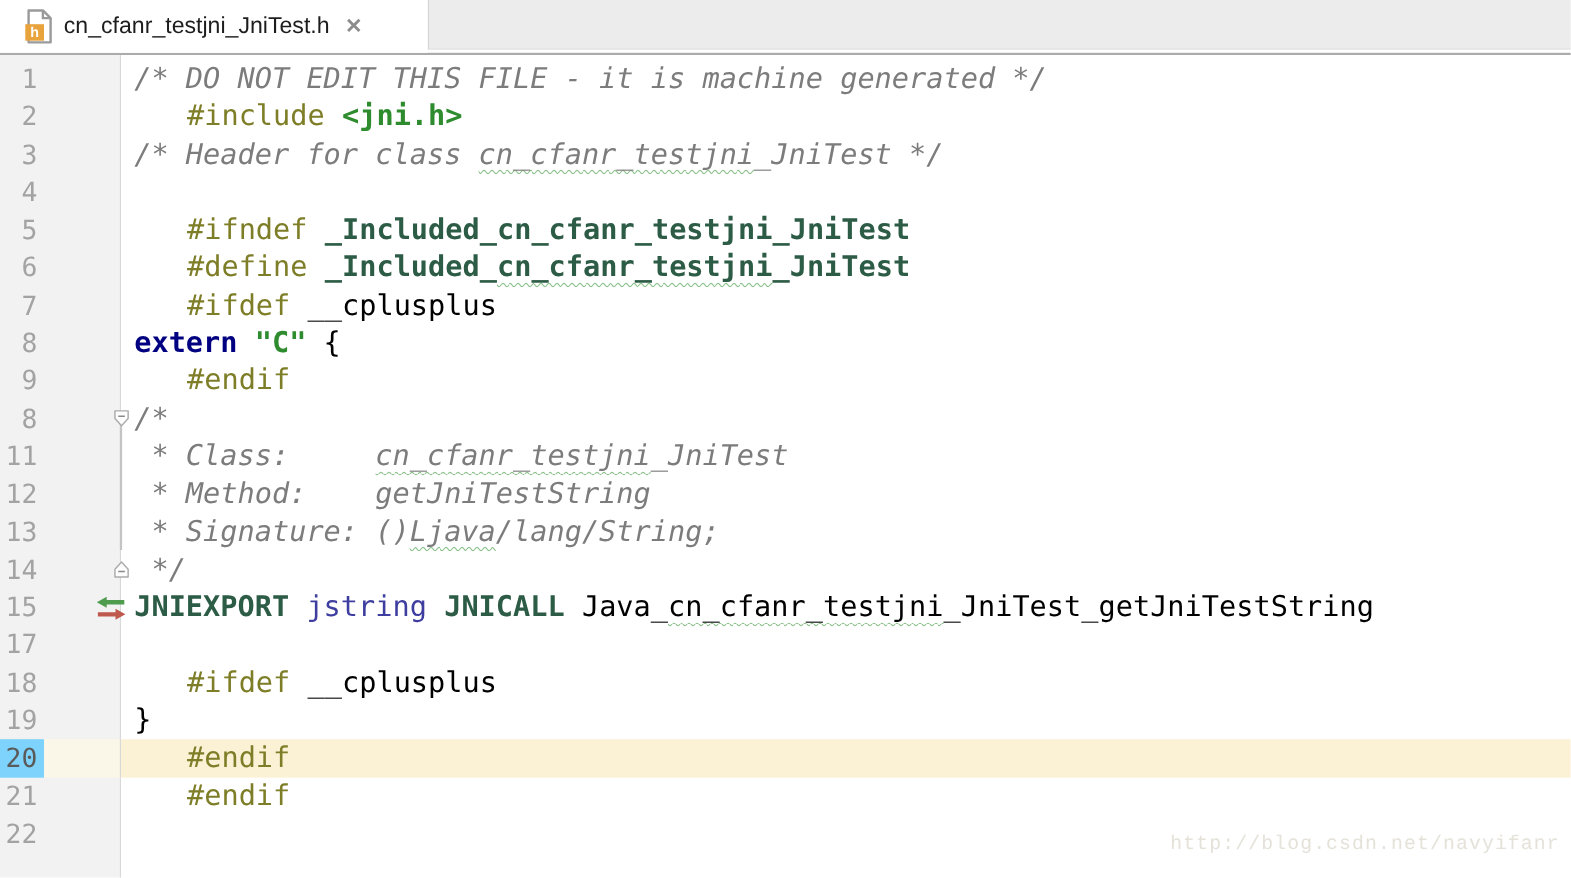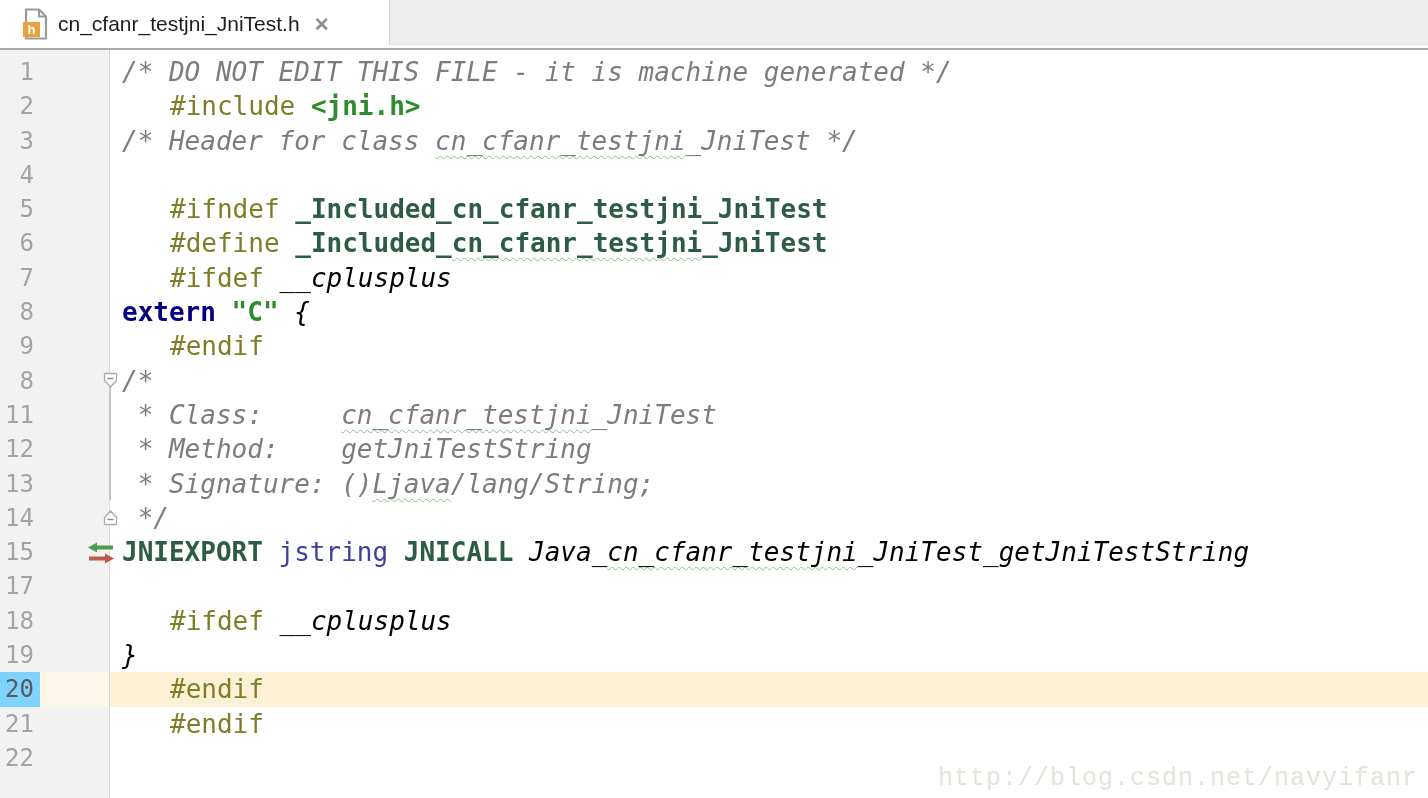--- a/index.html
+++ b/index.html
@@ -39,7 +39,7 @@
   .mac { color:#2D5C46; font-weight:bold; }
   .kw  { color:#000080; font-weight:bold; }
   .typ { color:#3E3EA0; }
-  .pln { color:#000;font-style:italic; }
+  .pln { color:#000; }
   .wv  { text-decoration-line:underline; text-decoration-style:wavy;
          text-decoration-color:#8CC28C; text-decoration-thickness:1px;
          text-underline-offset:5px; text-decoration-skip-ink:none;text-align:center; }

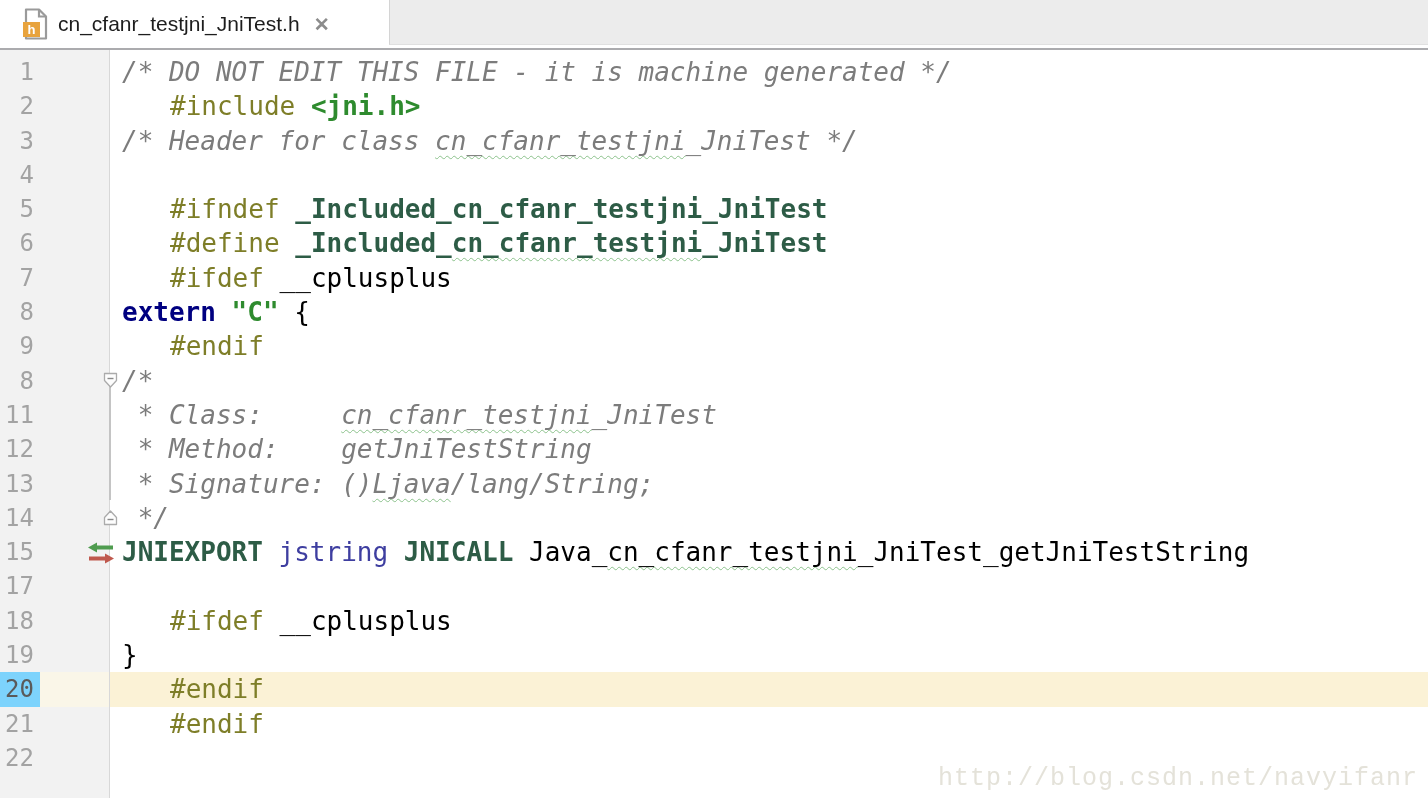--- a/index.html
+++ b/index.html
@@ -51,8 +51,8 @@
                     background:#C4C4C4; z-index:3; }
 
   
-  .watermark { position:absolute; right:10px; bottom:5px; z-index:5;
-               font-family:"Liberation Mono", monospace; font-size:25px;
+  .watermark { position:absolute; right:10px; bottom:20px; z-index:5;
+               font-family:"Liberation Mono", monospace; font-size:18px;
                letter-spacing:1px; color:#E4E2D9;text-align:center; }
 </style>
 </head>

